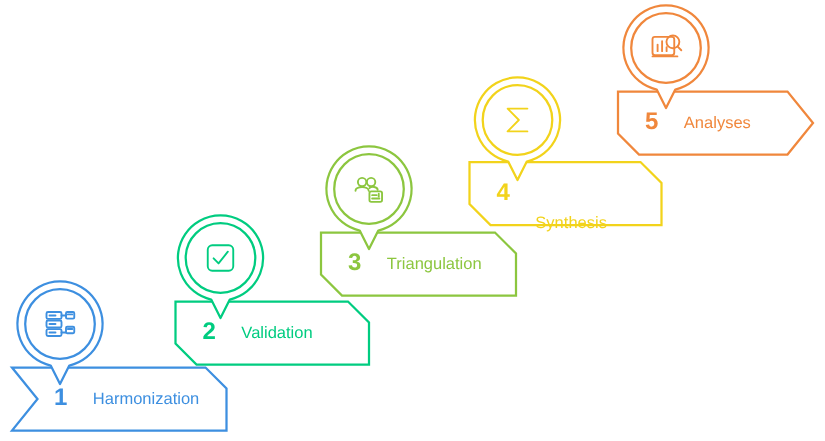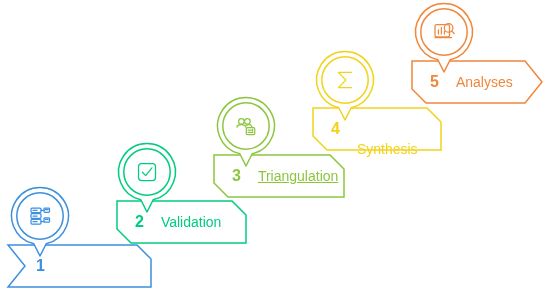--- a/index.html
+++ b/index.html
@@ -15,7 +15,7 @@
   .blabel{position:absolute;display:flex;align-items:center;
           height:100%;top:0;pointer-events:none;}
   .num{font-size:16px;font-weight:bold;line-height:1;}
-  .txt{font-size:14px;line-height:1;margin-left:17px;}
+  .txt{font-size:11px;line-height:1;margin-left:17px;}
 
   .pin{position:absolute;}
   .pin svg{display:block;overflow:visible;}

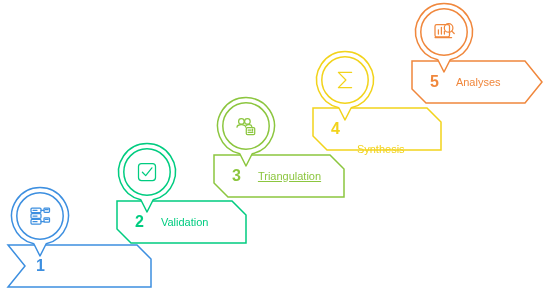--- a/index.html
+++ b/index.html
@@ -83,7 +83,7 @@
       </div>
       <div class="blabel" style="left: 18px;">
         <span class="num" style="color: rgb(140, 198, 63);">3</span>
-        <span class="txt" style="color: rgb(140, 198, 63); text-decoration: underline;">Triangulation</span>
+        <span class="txt" style="color: rgb(140, 198, 63);">Triangulation</span>
       </div>
     </div>
     <div class="pin" style="left: 216px; top: 96px;">

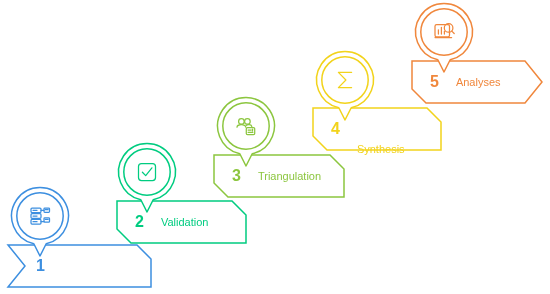--- a/index.html
+++ b/index.html
@@ -32,6 +32,7 @@
       </div>
       <div class="blabel" style="left: 28px;">
         <span class="num" style="color: rgb(61, 143, 224);">1</span>
+        <span class="txt" style="color: rgb(61, 143, 224);">Harmonization</span>
       </div>
     </div>
     <div class="pin" style="left: 10px; top: 186px;">

